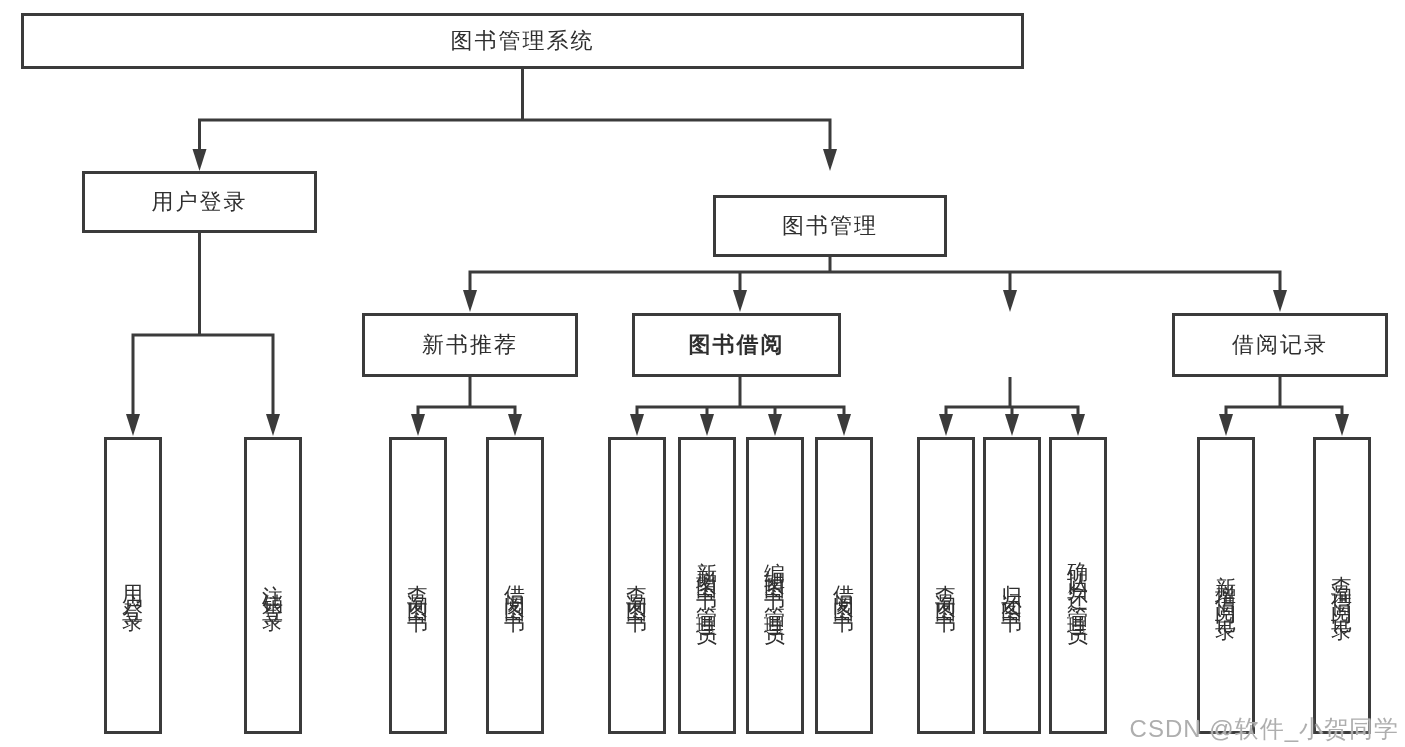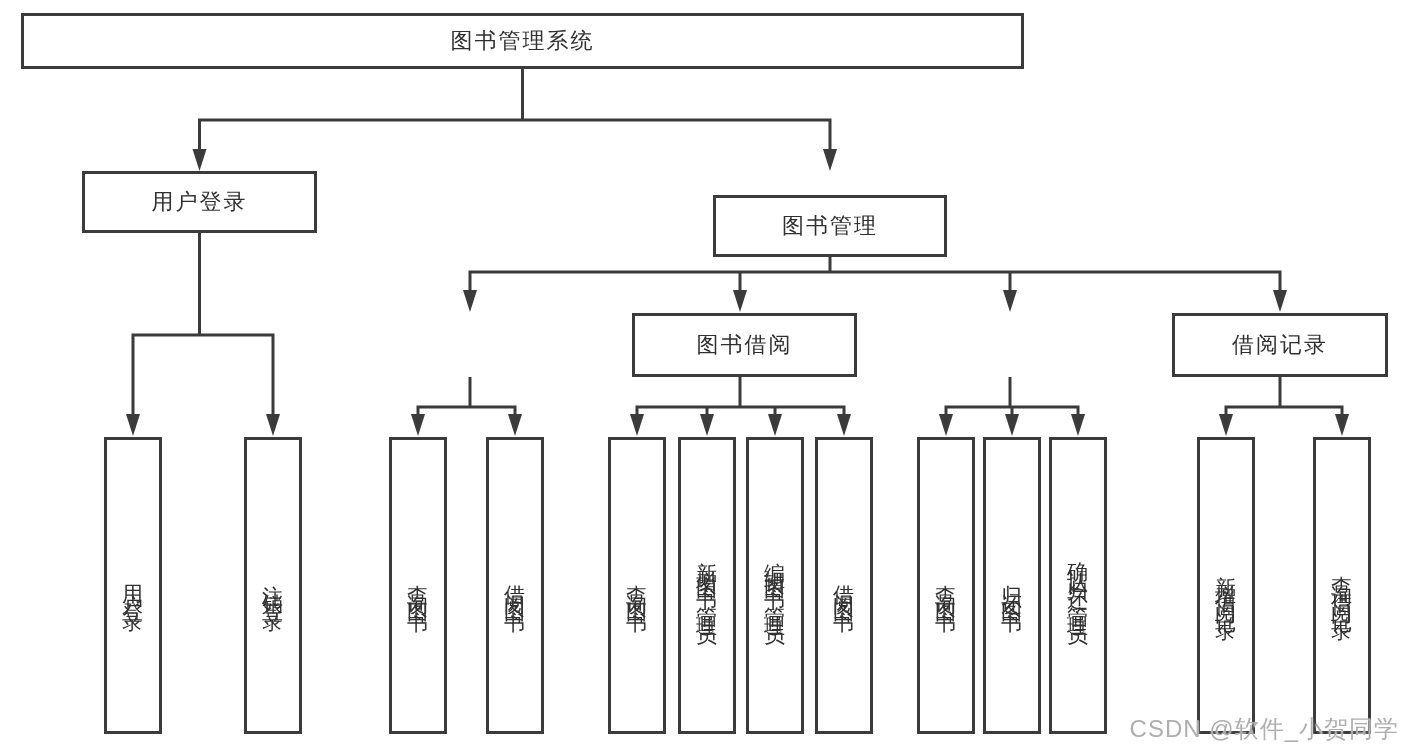--- a/index.html
+++ b/index.html
@@ -131,6 +131,9 @@
     <span class="hlabel">图书管理</span>
   </div>
 
+  <div class="box l3-box" style="left:362px; width:216px;">
+    <span class="hlabel">新书推荐</span>
+  </div>
   <div class="box l3-box" style="left:632px; width:225px;">
     <span class="hlabel">图书借阅</span>
   </div>

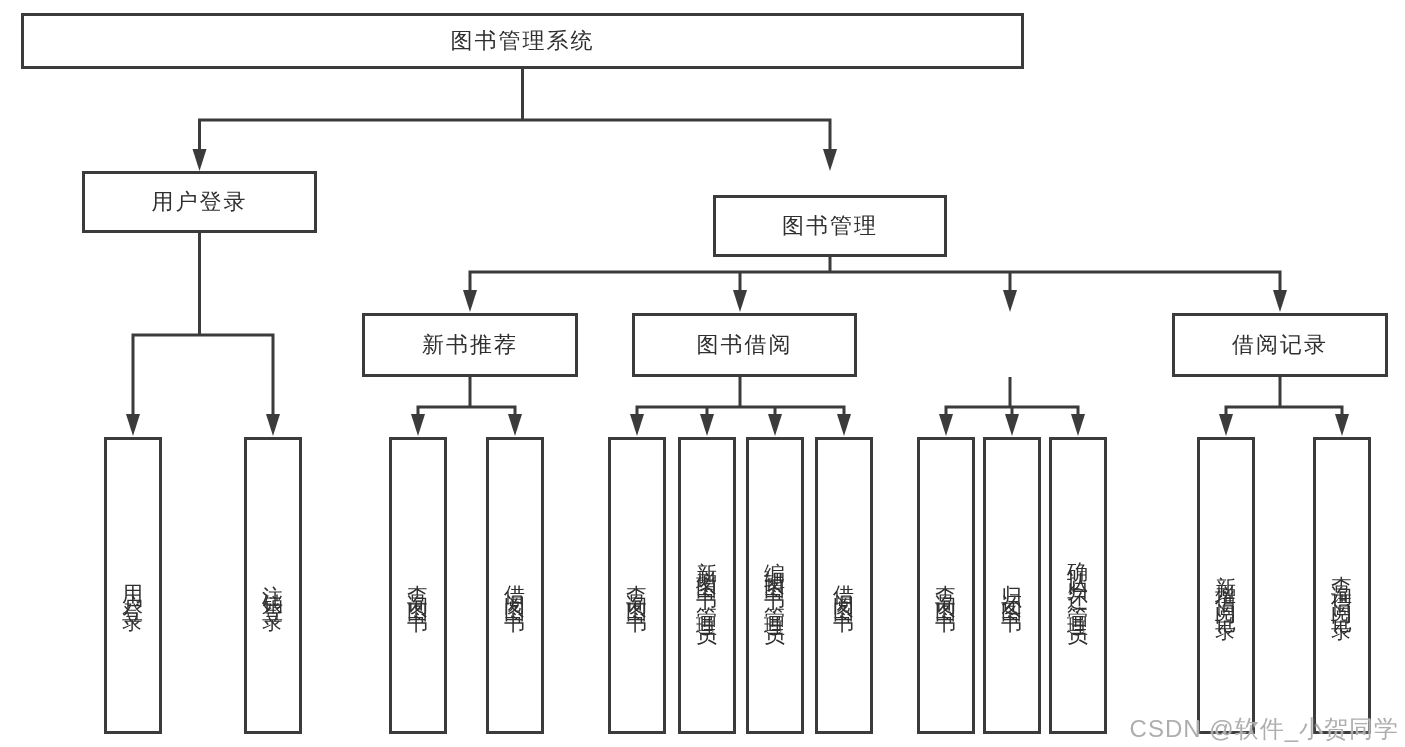--- a/index.html
+++ b/index.html
@@ -134,7 +134,7 @@
   <div class="box l3-box" style="left:362px; width:216px;">
     <span class="hlabel">新书推荐</span>
   </div>
-  <div class="box l3-box" style="left:632px; width:225px;">
+  <div class="box l3-box" style="left:632px; width:209px;font-weight:bold;">
     <span class="hlabel">图书借阅</span>
   </div>
   <div class="box l3-box" style="left:1172px; width:216px;">

